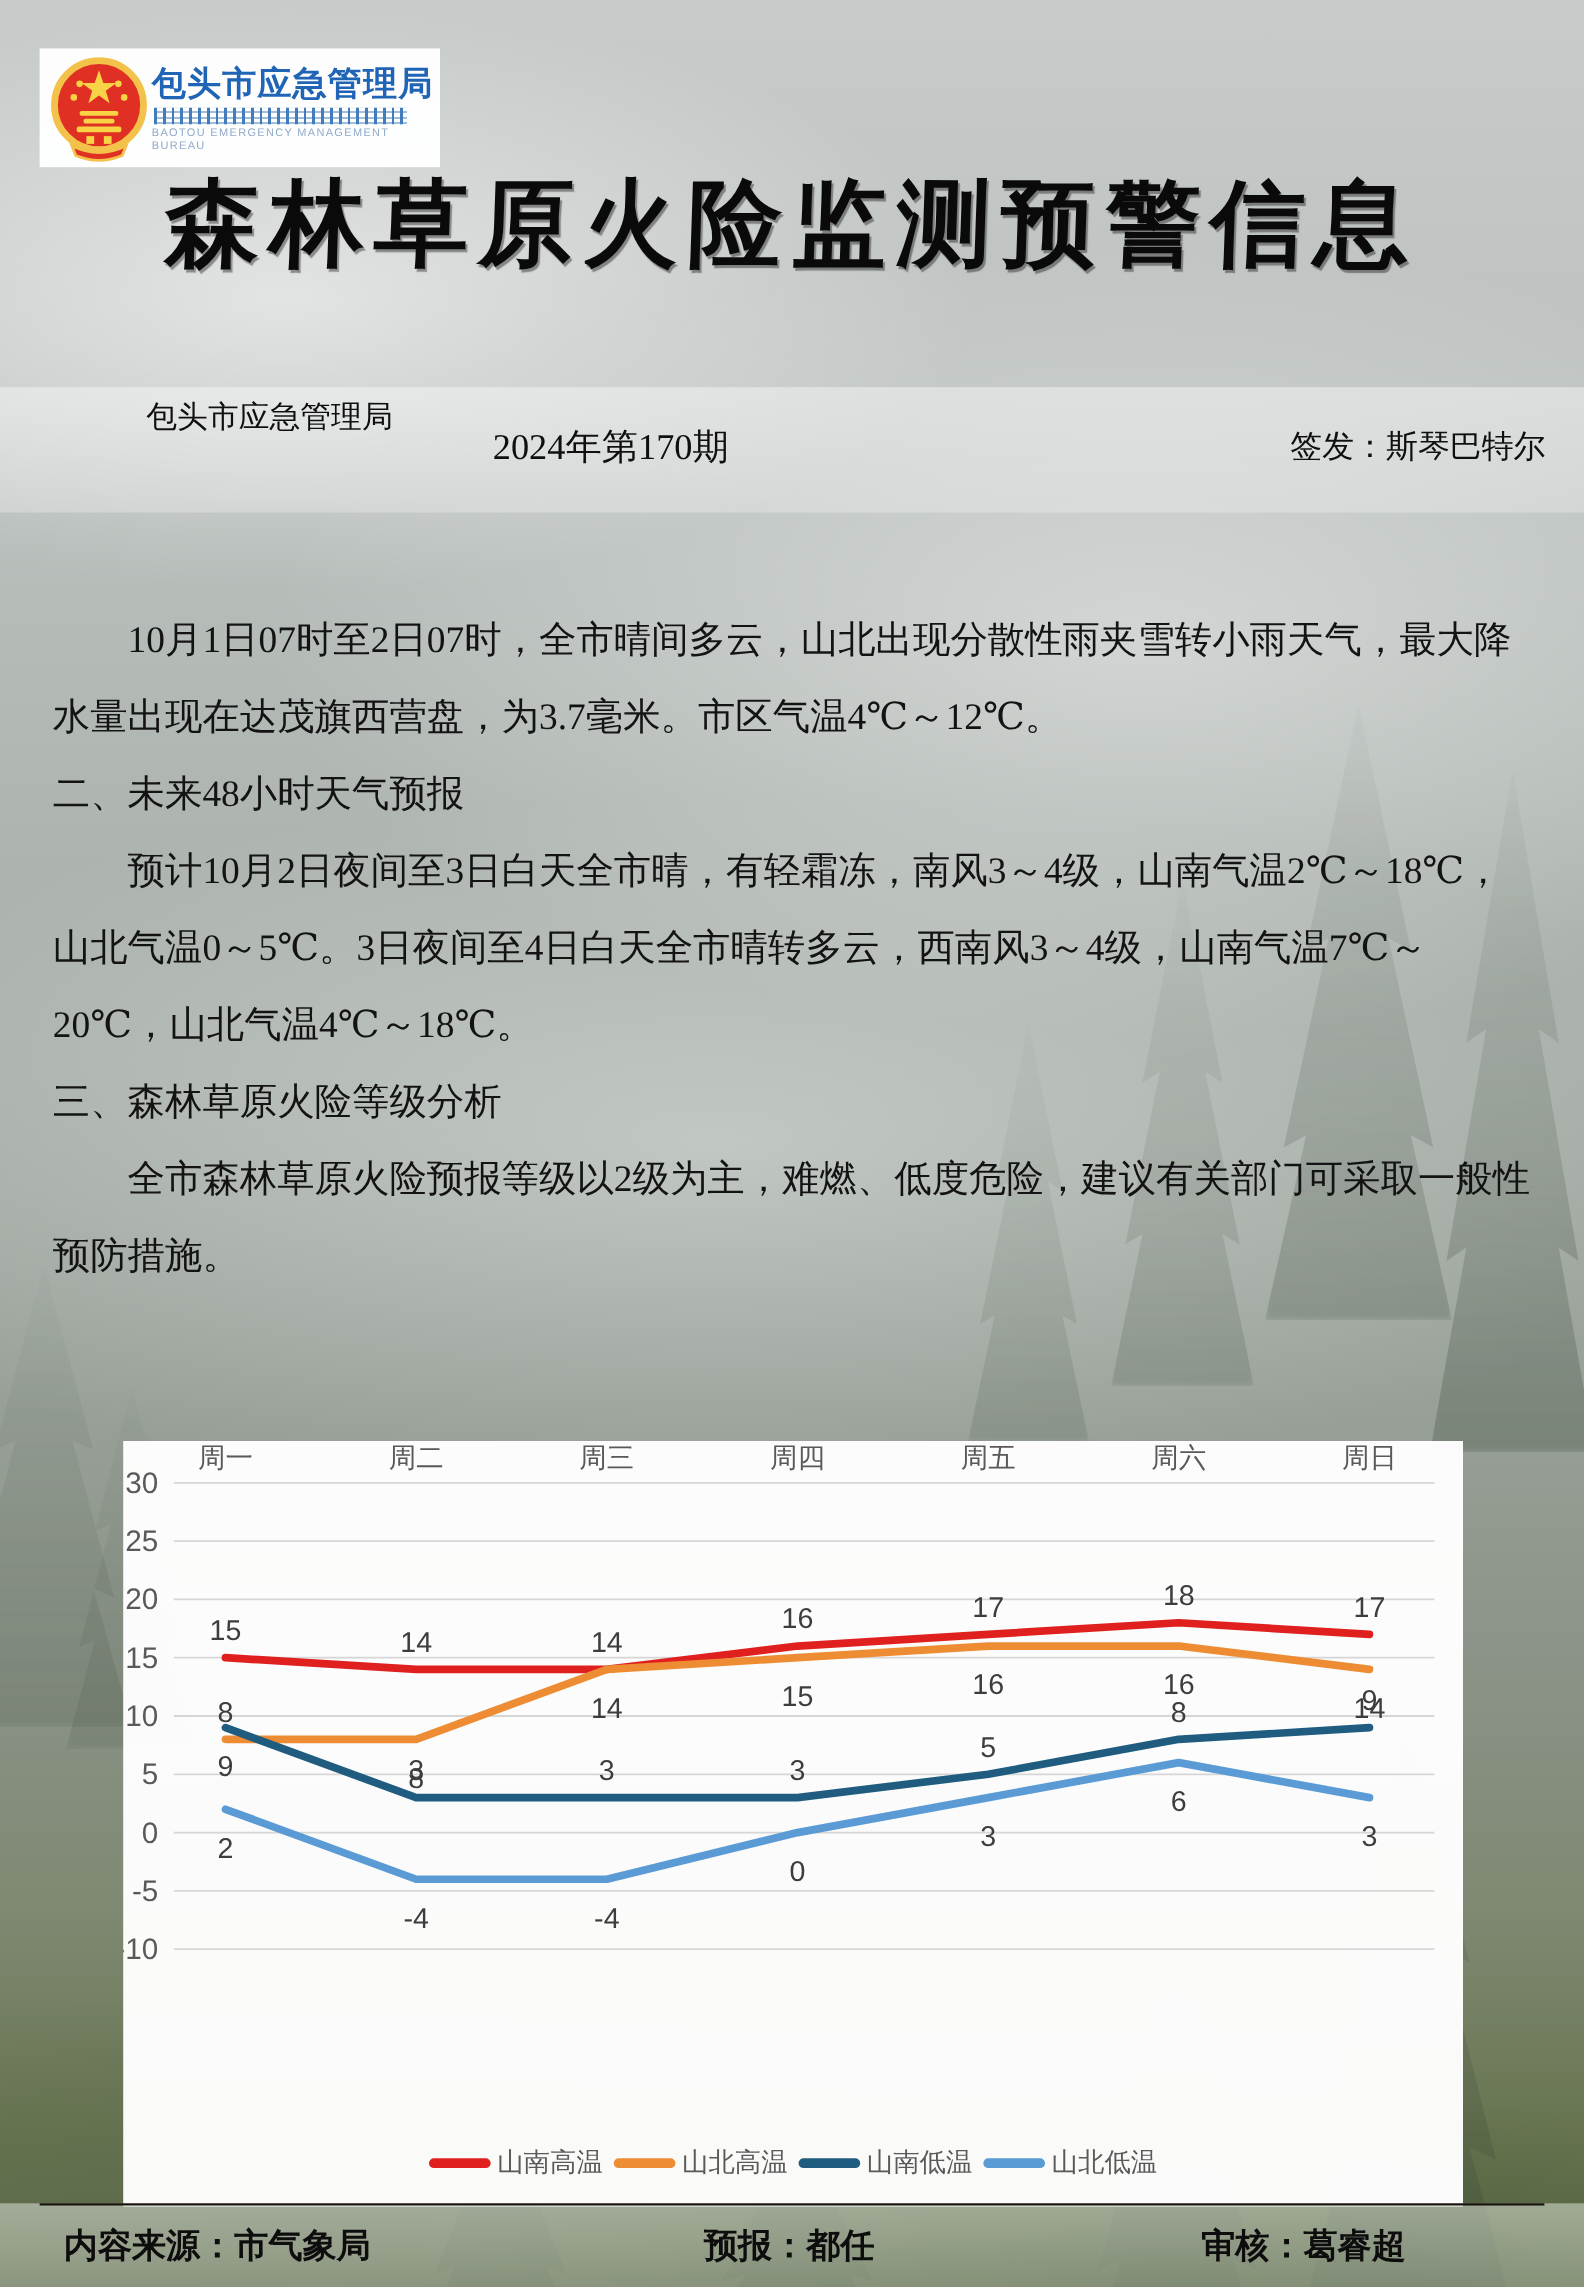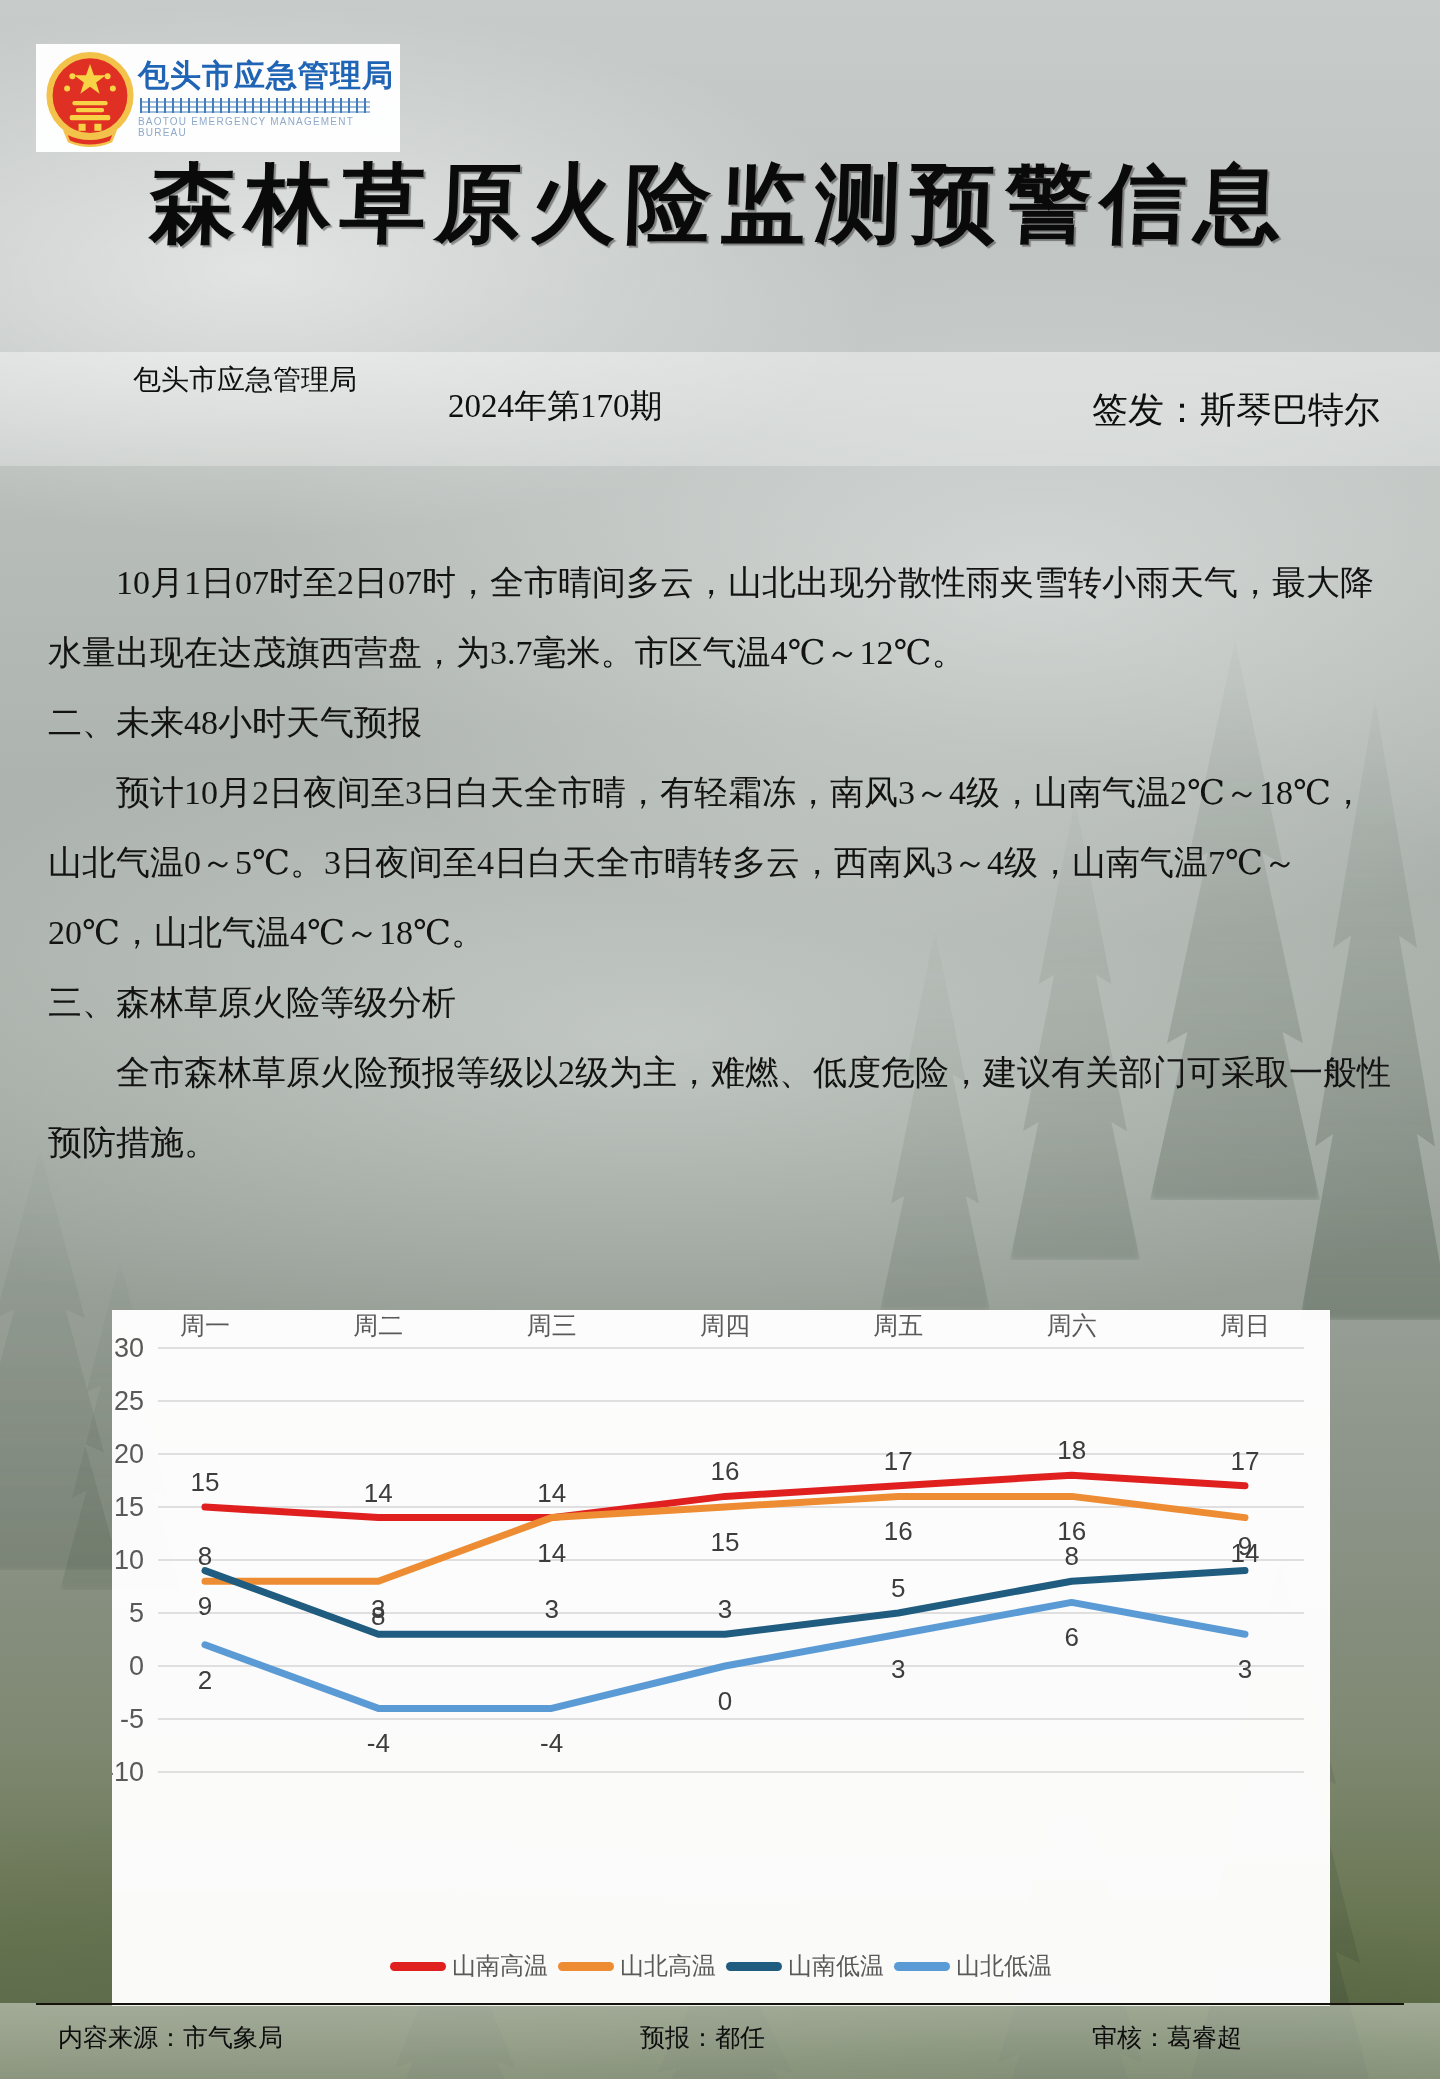--- a/index.html
+++ b/index.html
@@ -57,7 +57,7 @@
   .issuer{position:absolute;left:20px;top:10px;width:450px;text-align:center;
     font-size:28px;line-height:36px;color:#0f0f0f;}
   .issue-no{position:absolute;left:448px;top:32px;font-size:33px;color:#0f0f0f;}
-  .signer{position:absolute;left:1092px;top:34px;font-size:36px;color:#0f0f0f;}
+  .signer{position:absolute;left:1173px;top:34px;font-size:29px;color:#0f0f0f;}
 
   
   .body-text{position:absolute;left:48px;top:548px;width:1350px;

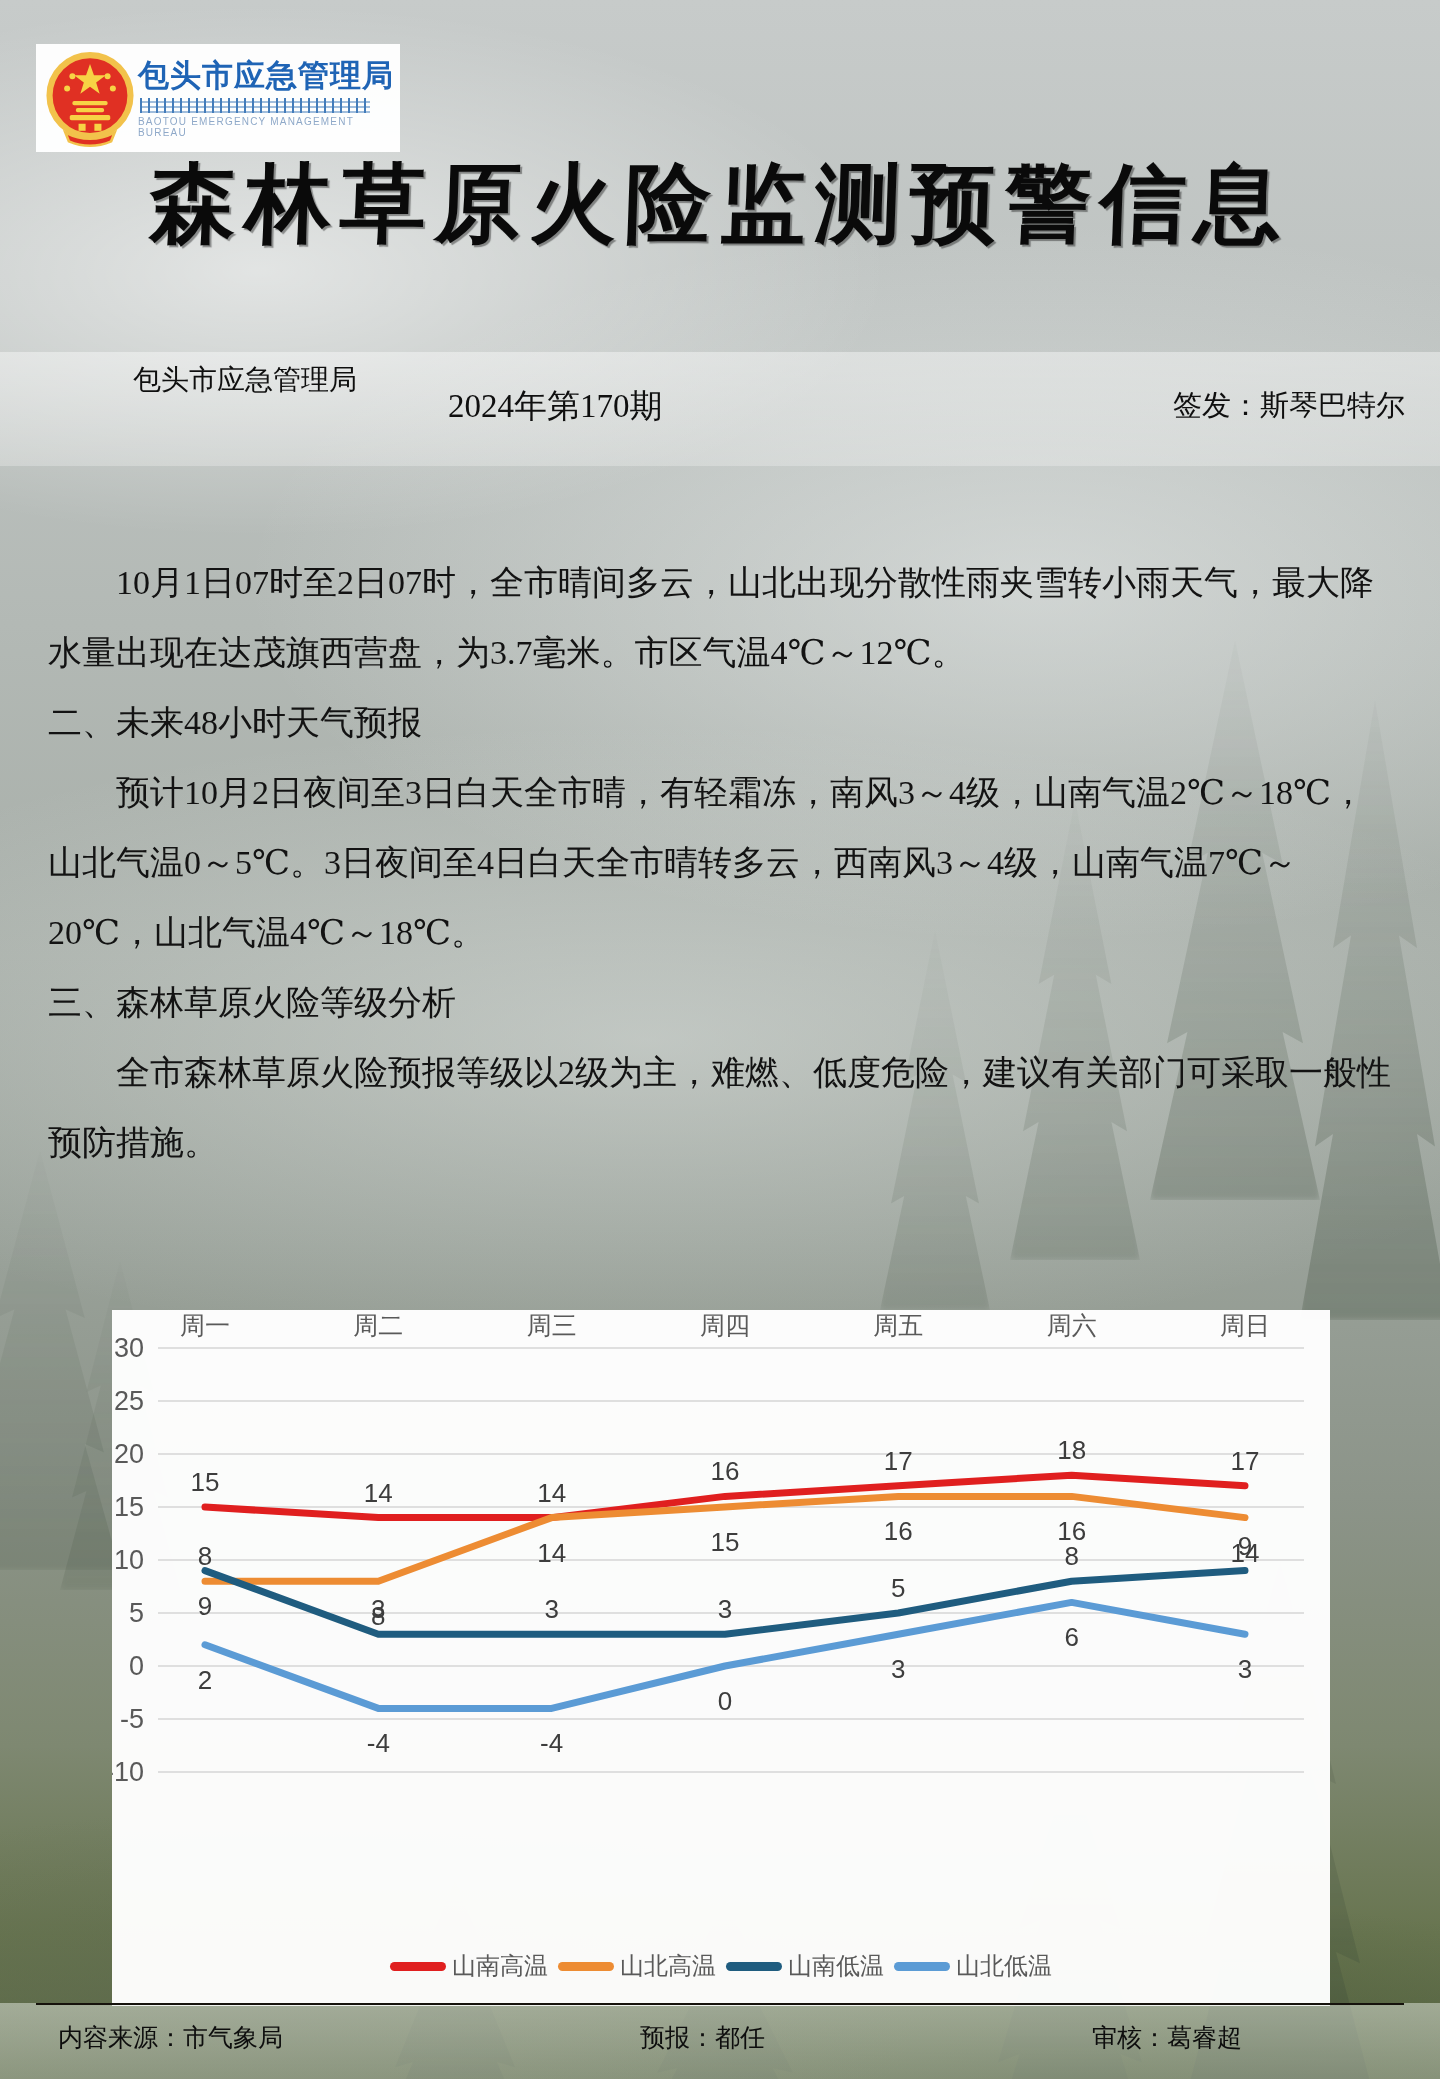--- a/index.html
+++ b/index.html
@@ -82,7 +82,7 @@
     background:linear-gradient(180deg,rgba(230,235,228,.5),rgba(230,235,228,.35));}
   .footer::before{content:"";position:absolute;left:36px;right:36px;top:0;
     border-top:2px solid #16120c;}
-  .footer-item{position:absolute;top:18px;font-size:25px;color:#0d0d0d;font-weight:400;}
+  .footer-item{position:absolute;top:18px;font-size:31px;color:#0d0d0d;font-weight:700;}
   .f1{left:58px;} .f2{left:640px;} .f3{left:1092px;}
 </style>
 </head>

